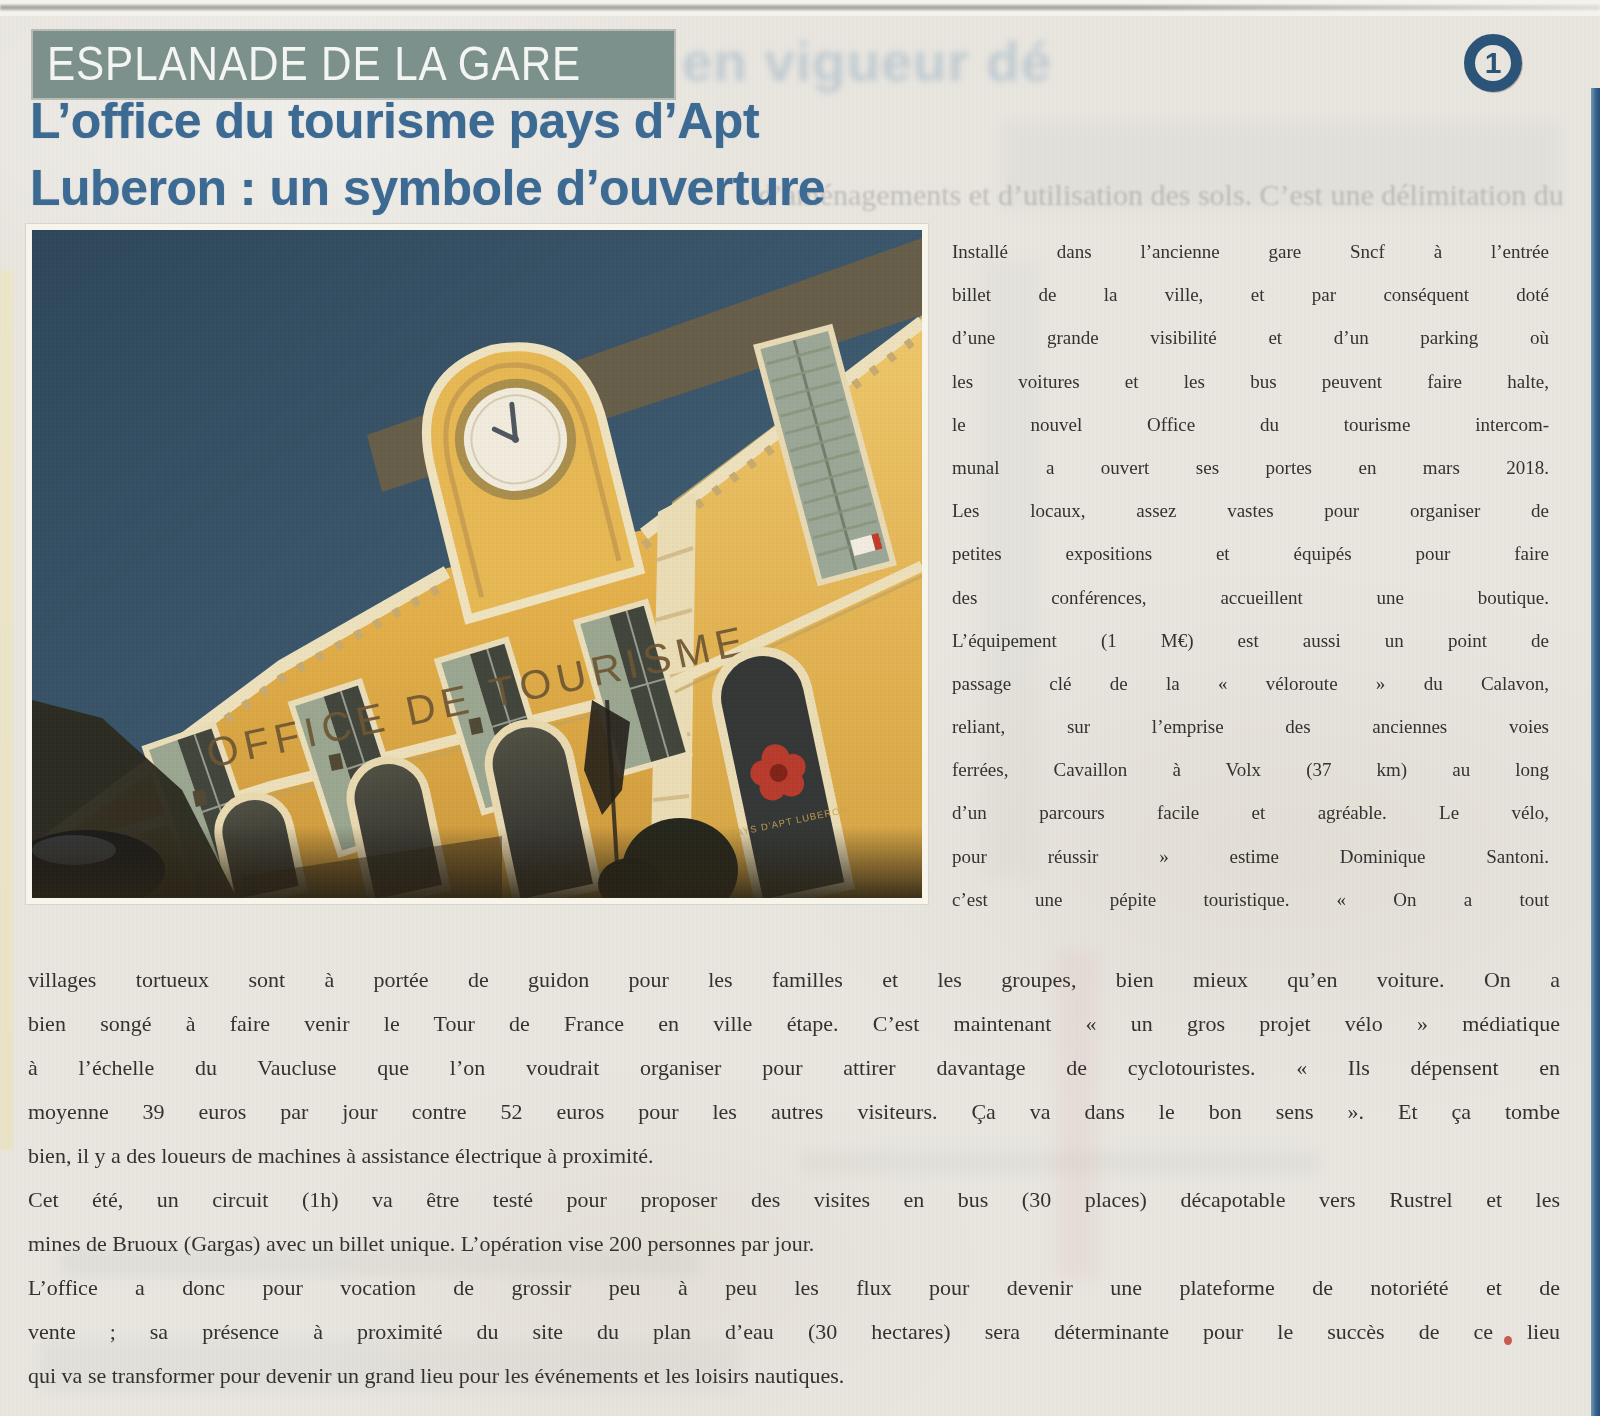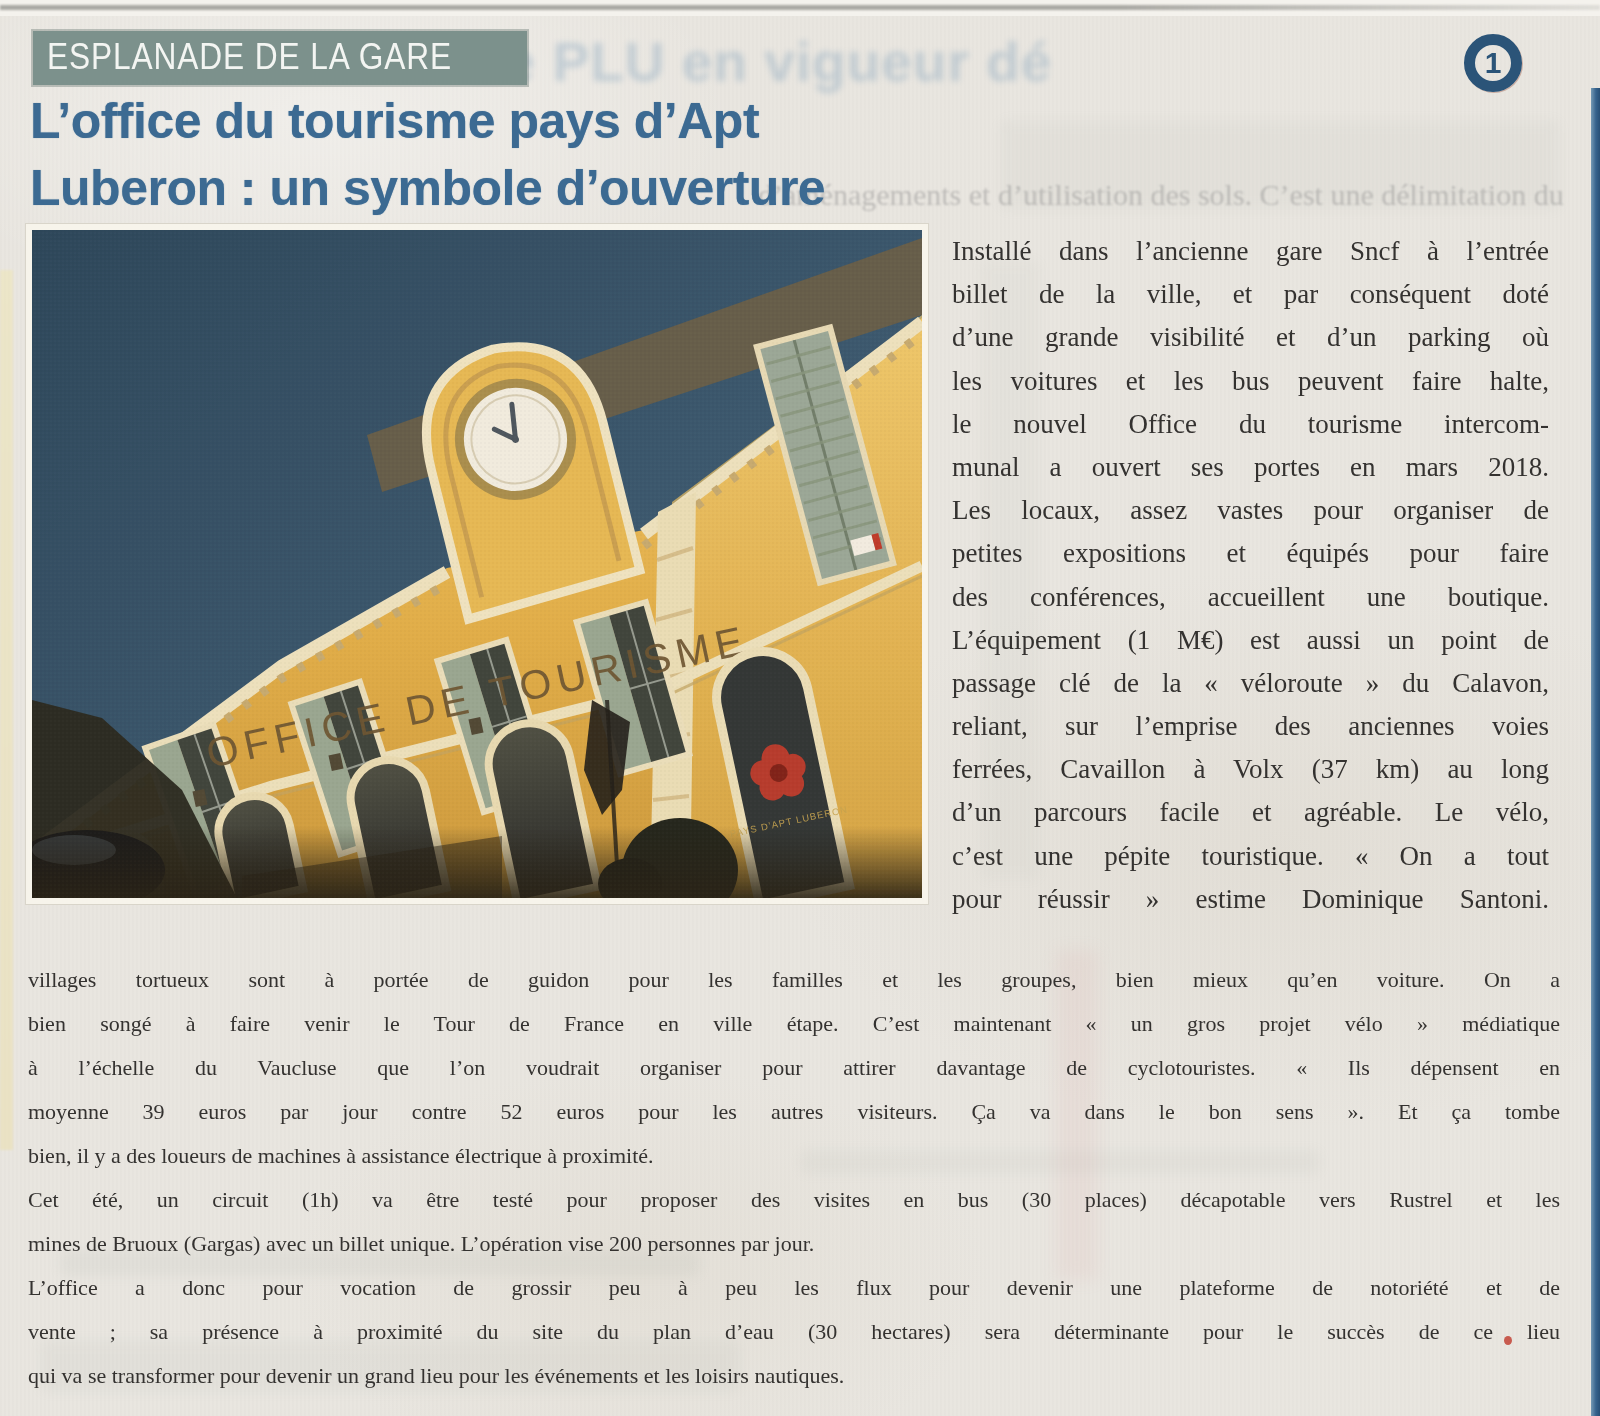--- a/index.html
+++ b/index.html
@@ -45,7 +45,7 @@
   .kicker{position:absolute;left:33px;top:31px;
     background:#7c918c;color:#f3f5f2;padding:5px 20px 7px 14px;
     box-shadow:0 0 0 2px rgba(90,105,100,.35);
-    font-family:"Liberation Sans",sans-serif;font-size:36px;font-weight:400;}
+    font-family:"Liberation Sans",sans-serif;font-size:48px;font-weight:400;}
   .kicker span{display:inline-block;transform:scaleX(.88);transform-origin:left center;letter-spacing:1px;}
 
   .headline{position:absolute;left:30px;top:88px;margin:0;

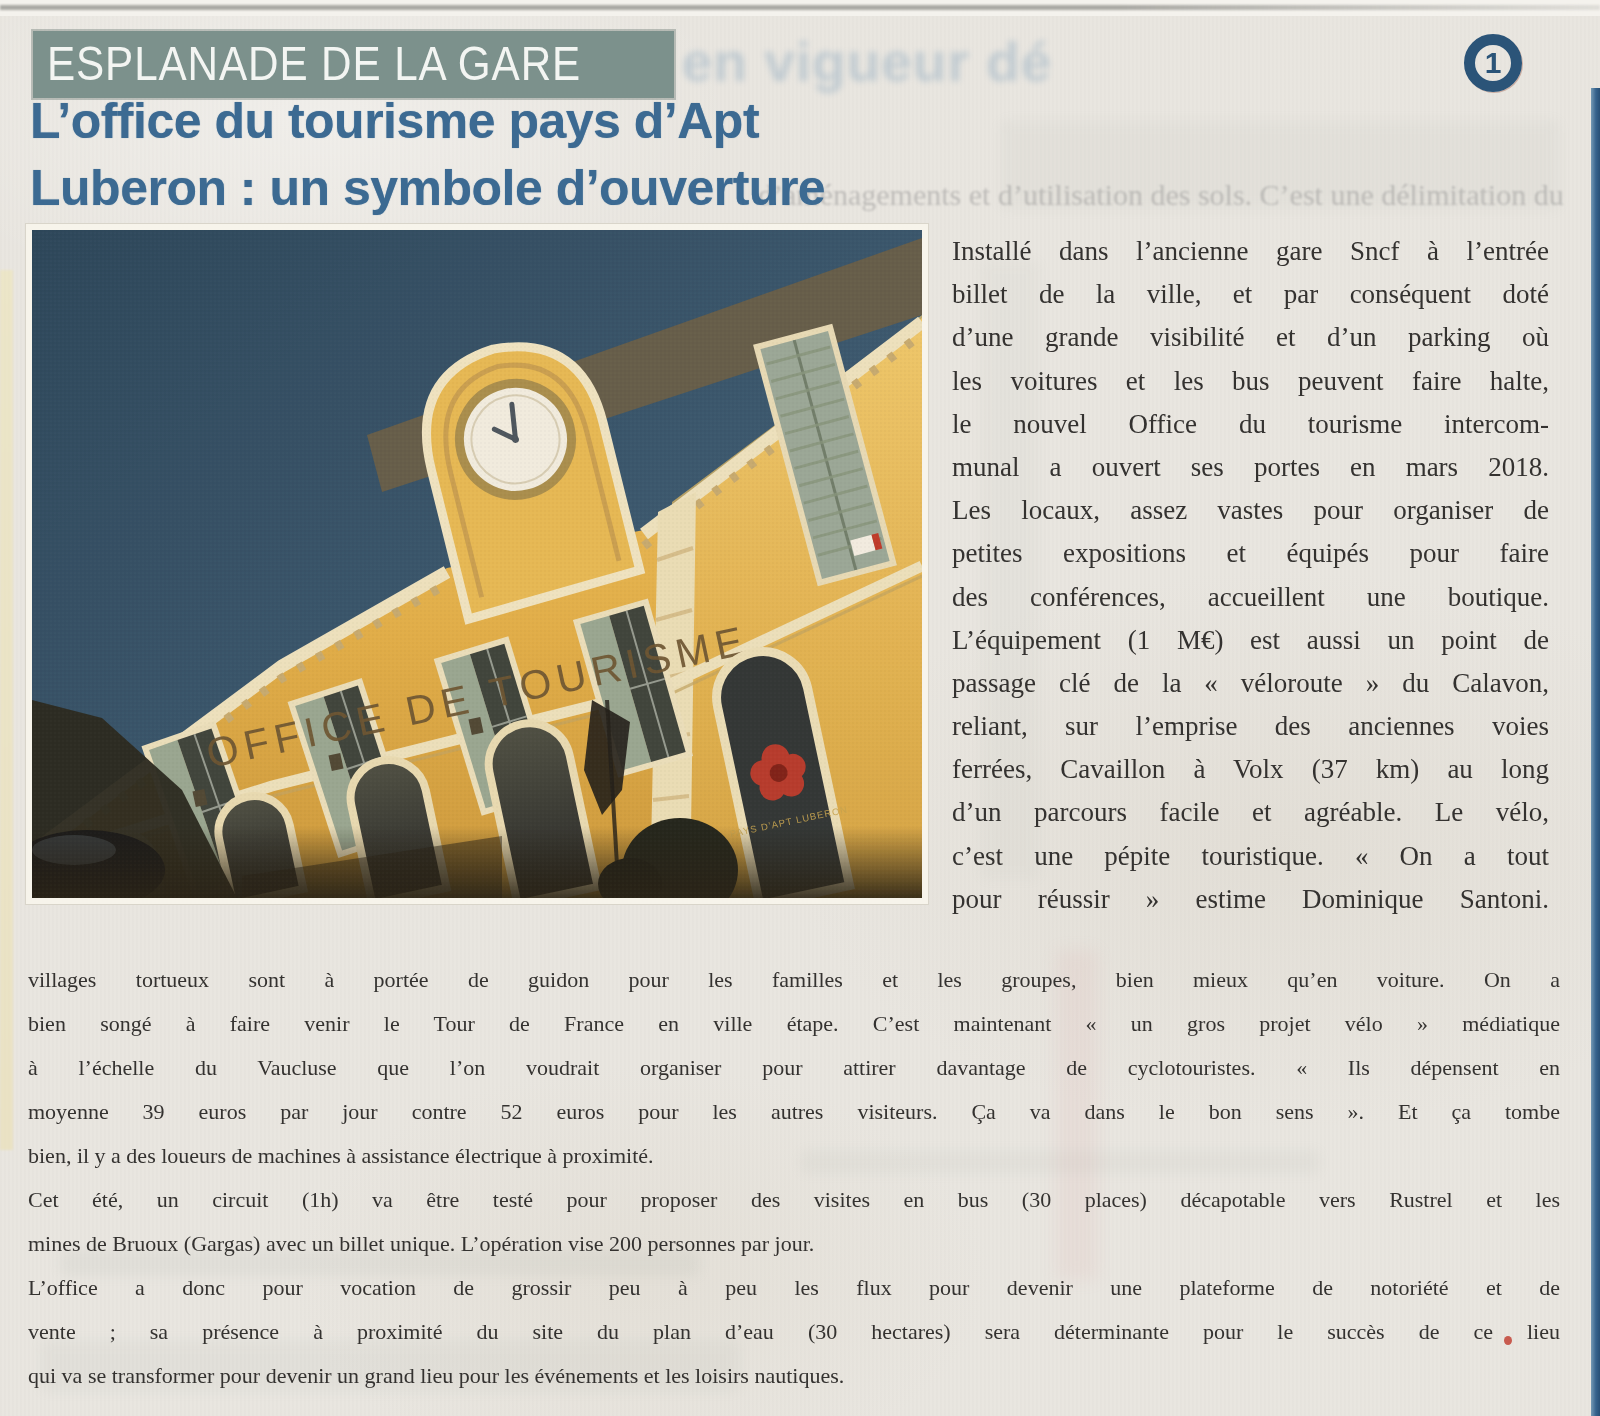--- a/index.html
+++ b/index.html
@@ -64,7 +64,7 @@
   .photo svg{display:block;width:100%;height:100%;}
 
   .col-text{position:absolute;left:952px;top:230px;width:597px;
-    font-size:27px;color:#343230;}
+    font-size:19px;color:#343230;}
   .col-text .line{height:43.2px;line-height:43.2px;white-space:nowrap;overflow:visible;}
   .full-text{position:absolute;left:28px;top:958px;width:1532px;
     font-size:22px;color:#343230;}

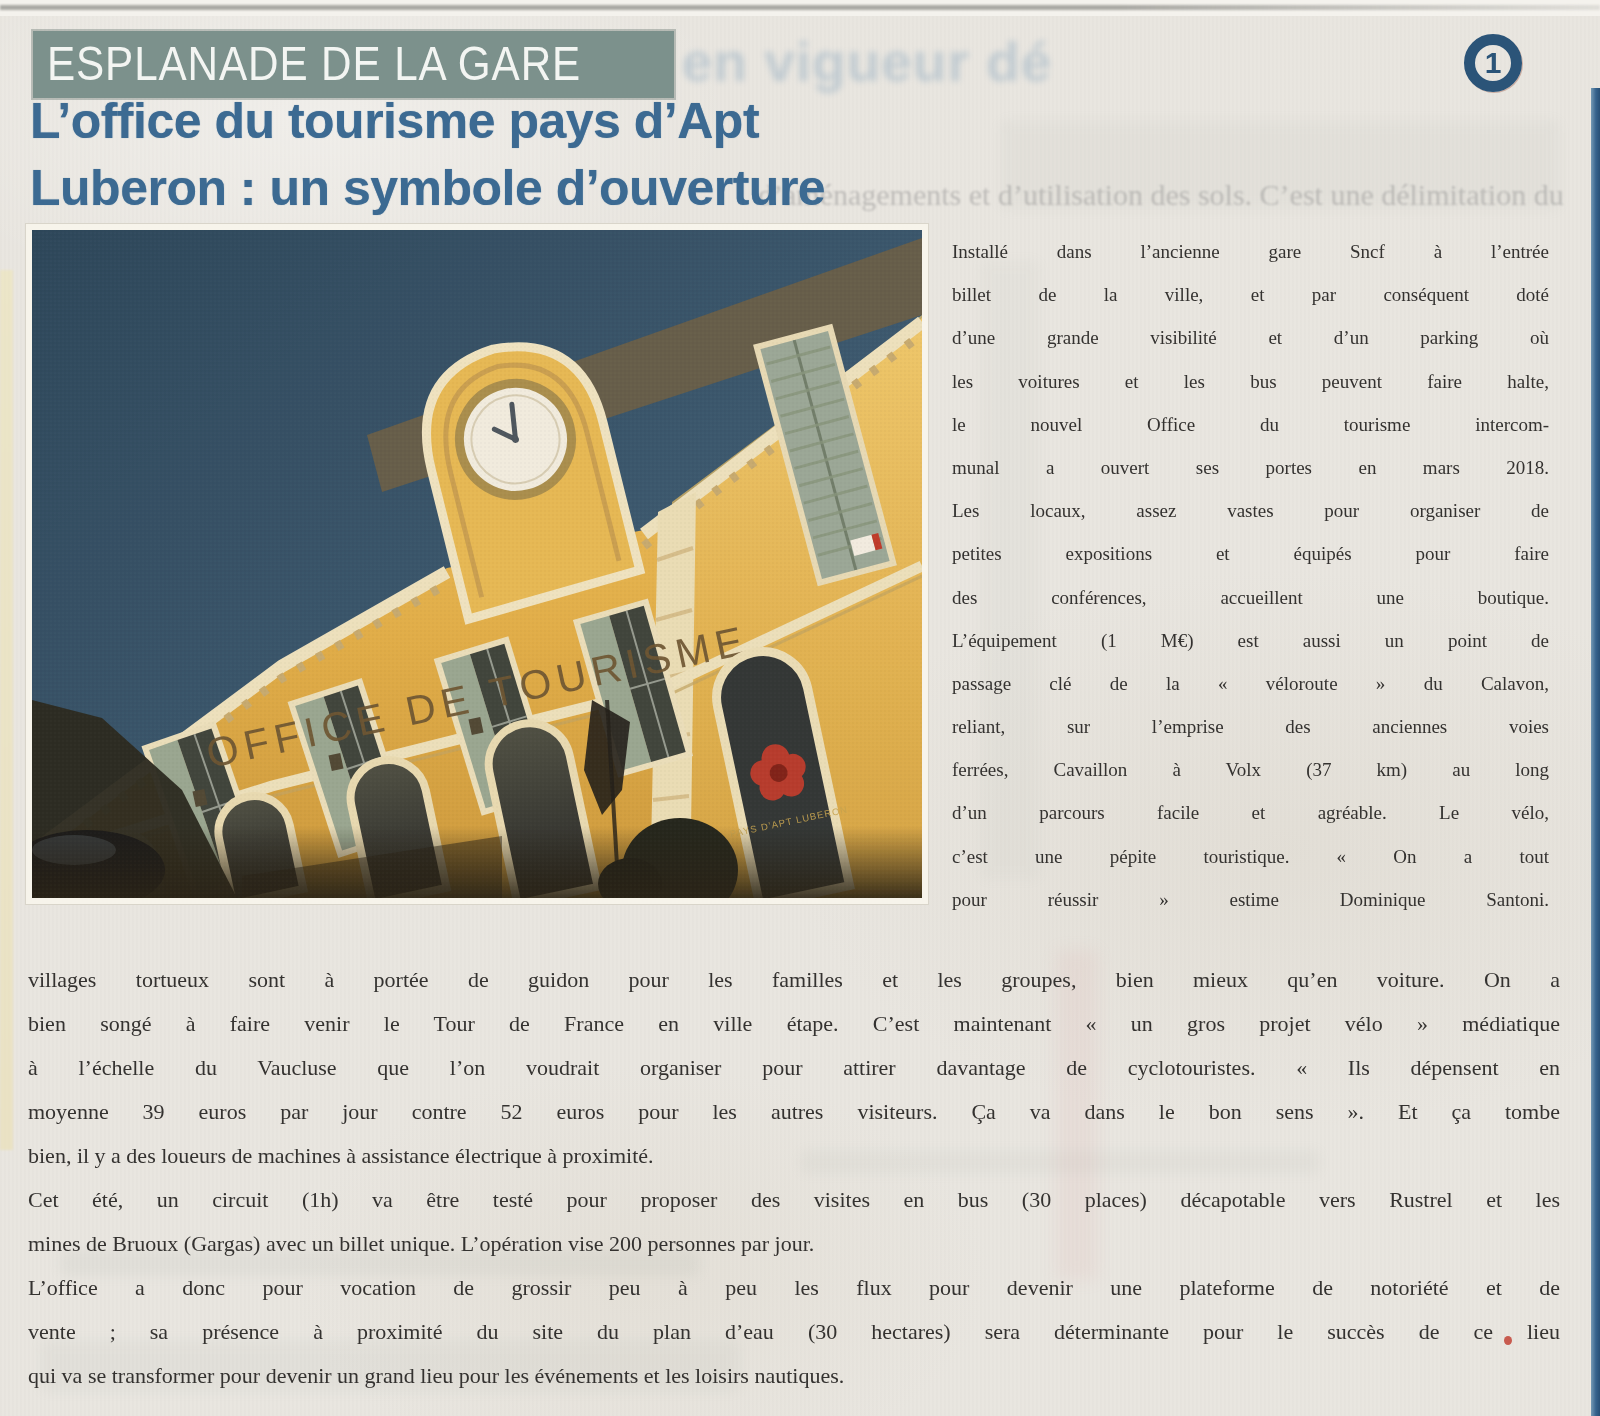--- a/index.html
+++ b/index.html
@@ -266,8 +266,8 @@
       <div class="line just">reliant, sur l’emprise des anciennes voies</div>
       <div class="line just">ferrées, Cavaillon à Volx (37 km) au long</div>
       <div class="line just">d’un parcours facile et agréable. Le vélo,</div>
+      <div class="line just">pour réussir » estime Dominique Santoni.</div>
       <div class="line just">c’est une pépite touristique. « On a tout</div>
-      <div class="line just">pour réussir » estime Dominique Santoni.</div>
     </div>
 
   <div class="full-text">

